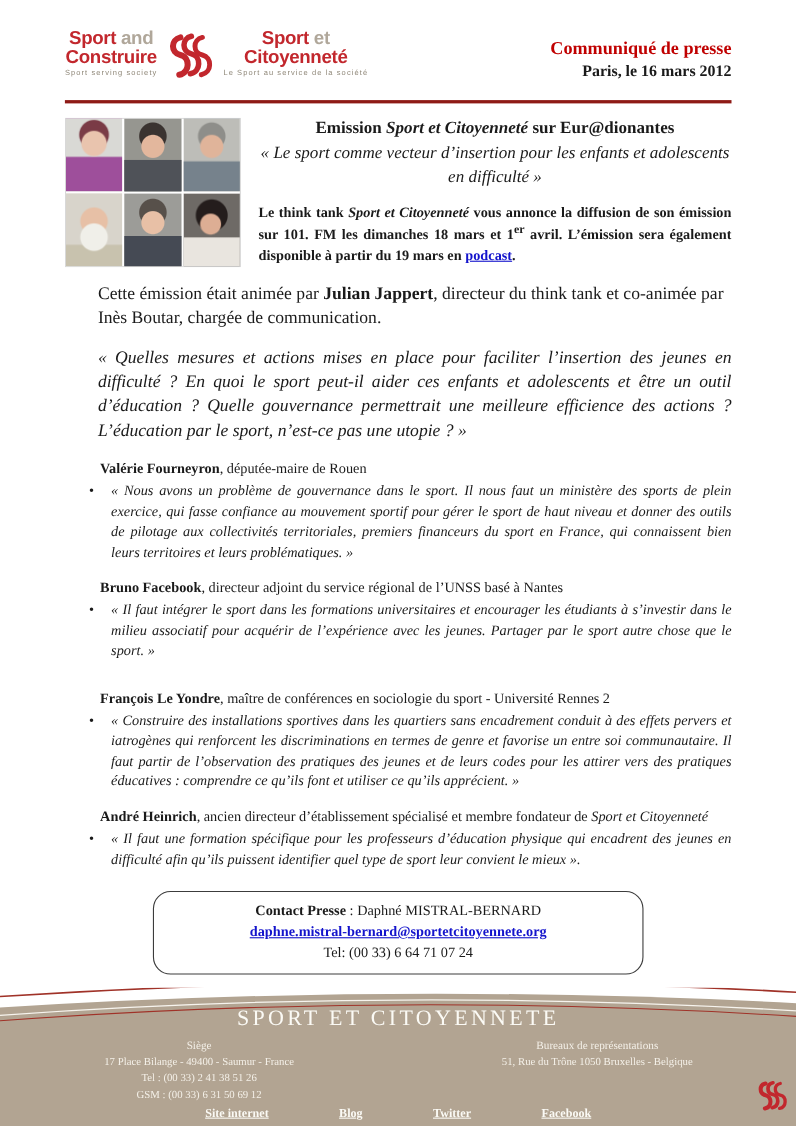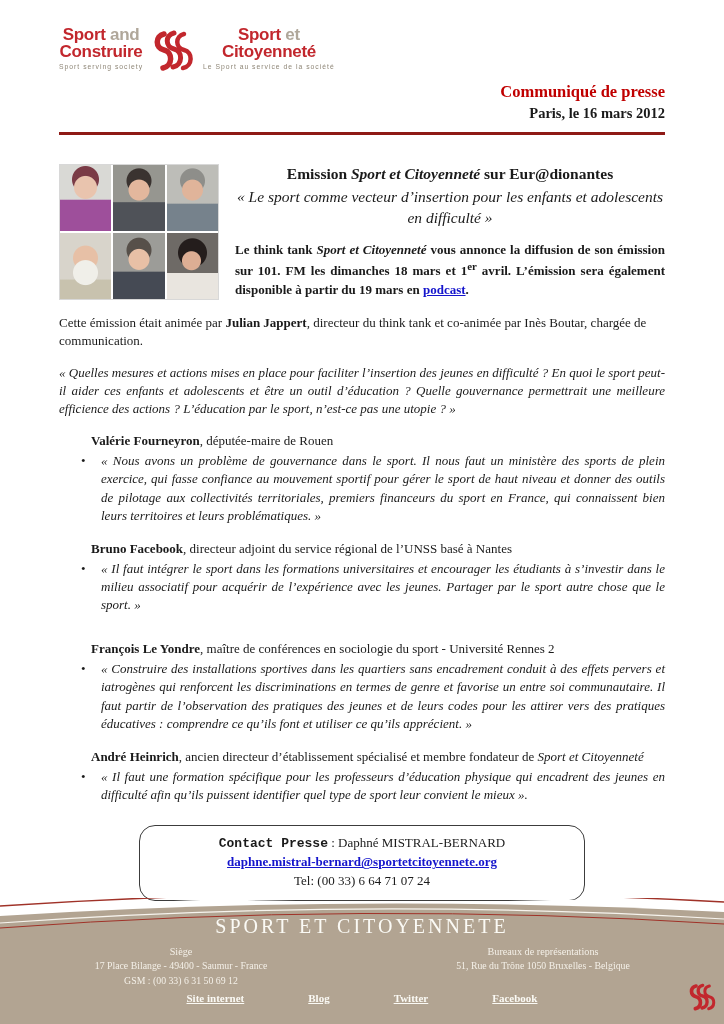--- a/index.html
+++ b/index.html
@@ -21,7 +21,7 @@
   .logo-tag { font-size:6.8px; color:#8f8778; letter-spacing:1px; margin-top:3px; }
   .sss-mark { margin-top:2px; }
   .hdr-right { text-align:right; padding-top:8px; }
-  .doc-type { color:#c00000; font-weight:bold; font-size:16.5px;margin-top:48px; }
+  .doc-type { color:#c00000; font-weight:bold; font-size:16.5px; }
   .dateline { font-weight:bold; font-size:14.5px; margin-top:3px; }
   .red-rule { height:3px; background:#8e1a16; margin-top:10px; }
 

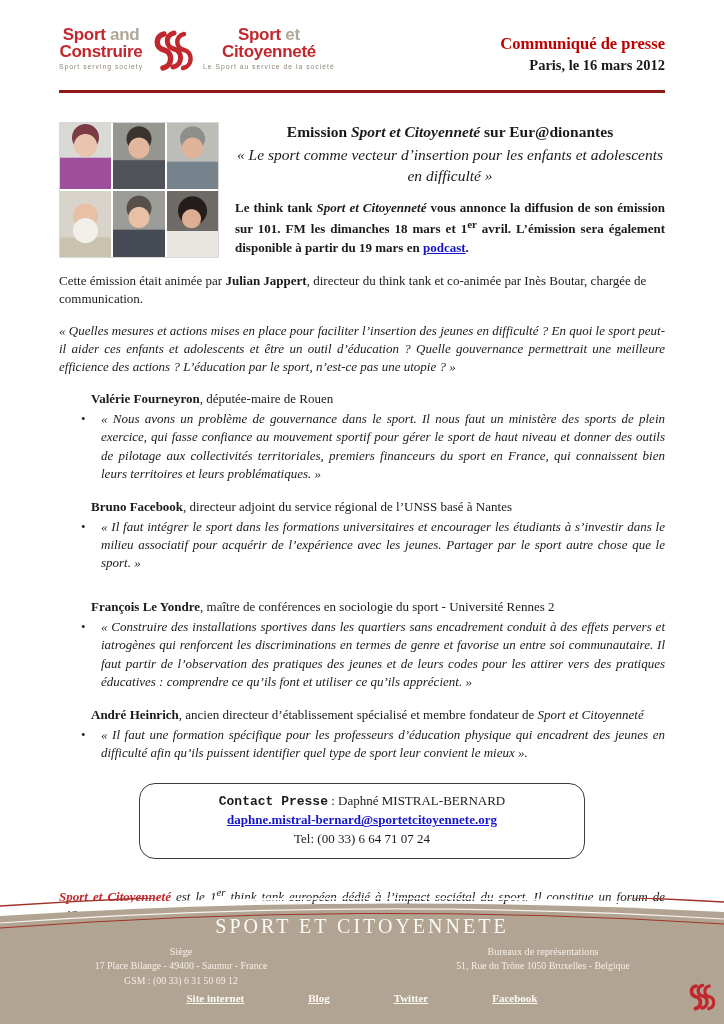--- a/index.html
+++ b/index.html
@@ -26,7 +26,7 @@
   .red-rule { height:3px; background:#8e1a16; margin-top:10px; }
 
   
-  .title-block { margin-top:29px; overflow:hidden; }
+  .title-block { margin-top:13px; overflow:hidden; }
   .collage {
     float:left; width:160px; margin-right:16px;
     display:grid; grid-template-columns:repeat(3,1fr); grid-template-rows:66px 66px; gap:2px;

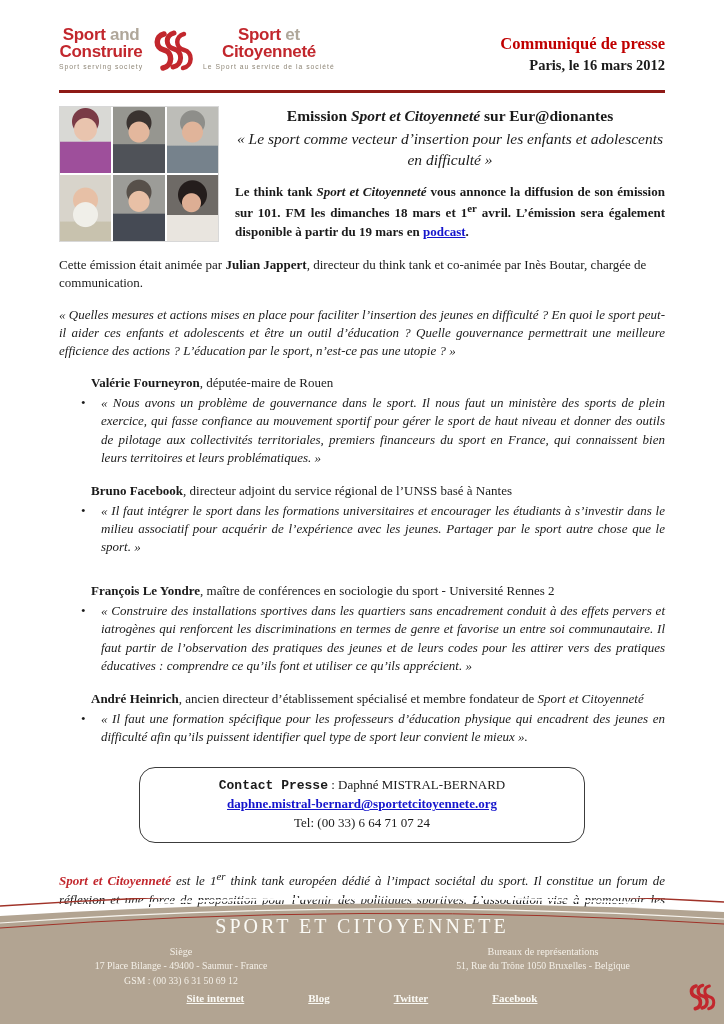--- a/index.html
+++ b/index.html
@@ -70,7 +70,7 @@
   a.blue-link { color:#1414cc; font-weight:bold; text-decoration:underline; }
 
   
-  p.body-p { font-size:13px; line-height:1.38; margin-top:14px; }
+  p.body-p { font-size:16px; line-height:1.38; margin-top:14px;margin-left:30px; }
   p.justify { text-align:justify; }
   .italic { font-style:italic; }
   .speaker-h { font-size:13px; margin-top:15px; }

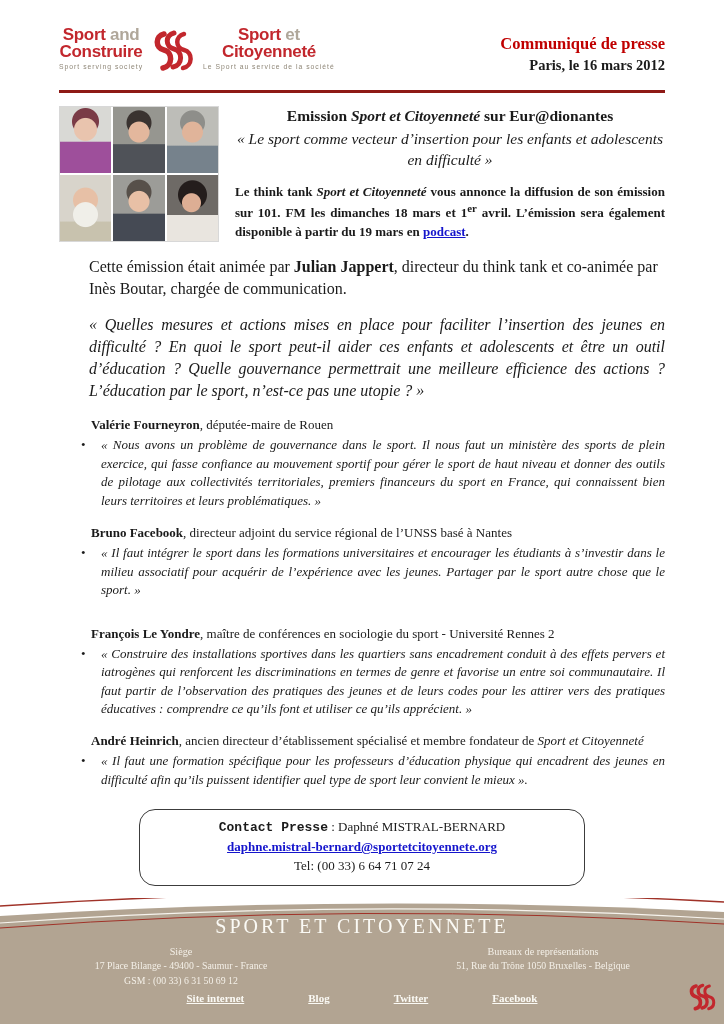--- a/index.html
+++ b/index.html
@@ -86,7 +86,7 @@
     width:446px; margin:20px auto 0 auto; border:1.6px solid #3c3c3c; border-radius:16px;
     text-align:center; padding:8px 10px 9px 10px; font-size:13px; line-height:1.45;
   }
-  .contact-box b { font-weight:bold;font-family:Liberation Mono, monospace; }
+  .contact-box b { font-weight:bold; }
 
   
   .about { margin-top:26px; font-size:13px; font-style:italic; text-align:justify; line-height:1.45; }

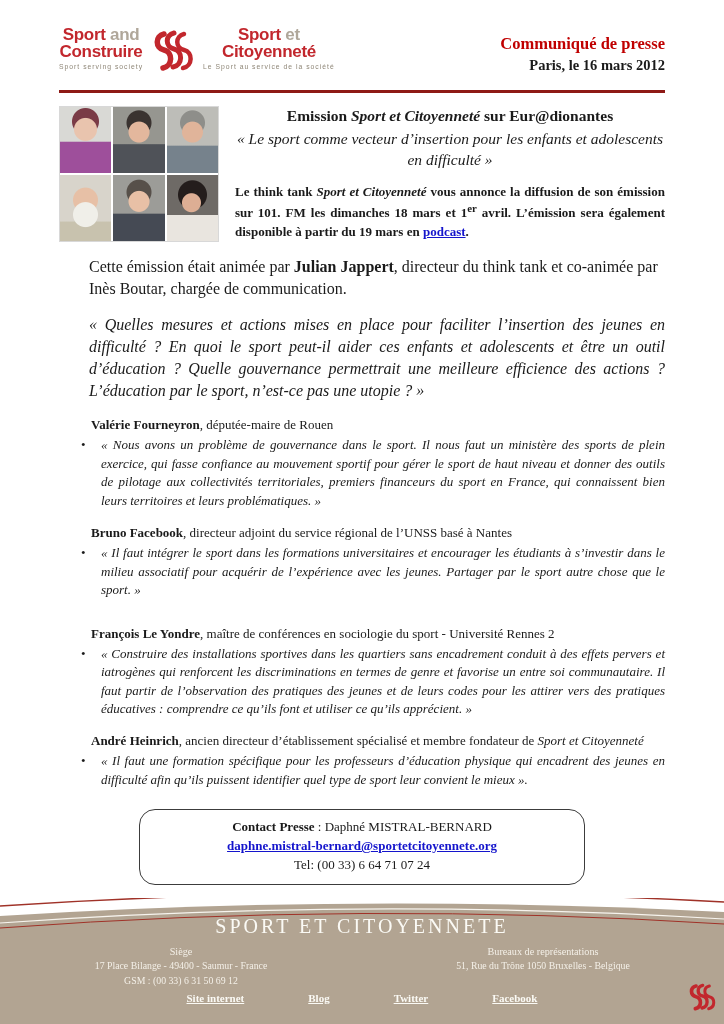--- a/index.html
+++ b/index.html
@@ -211,6 +211,7 @@
         <div class="fcol">
           <div class="fhead">Siège</div>
           <div>17 Place Bilange -  49400 - Saumur - France</div>
+          <div>Tel : (00 33)  2 41 38 51 26</div>
           <div>GSM : (00 33) 6 31 50 69 12</div>
         </div>
         <div class="fcol">

